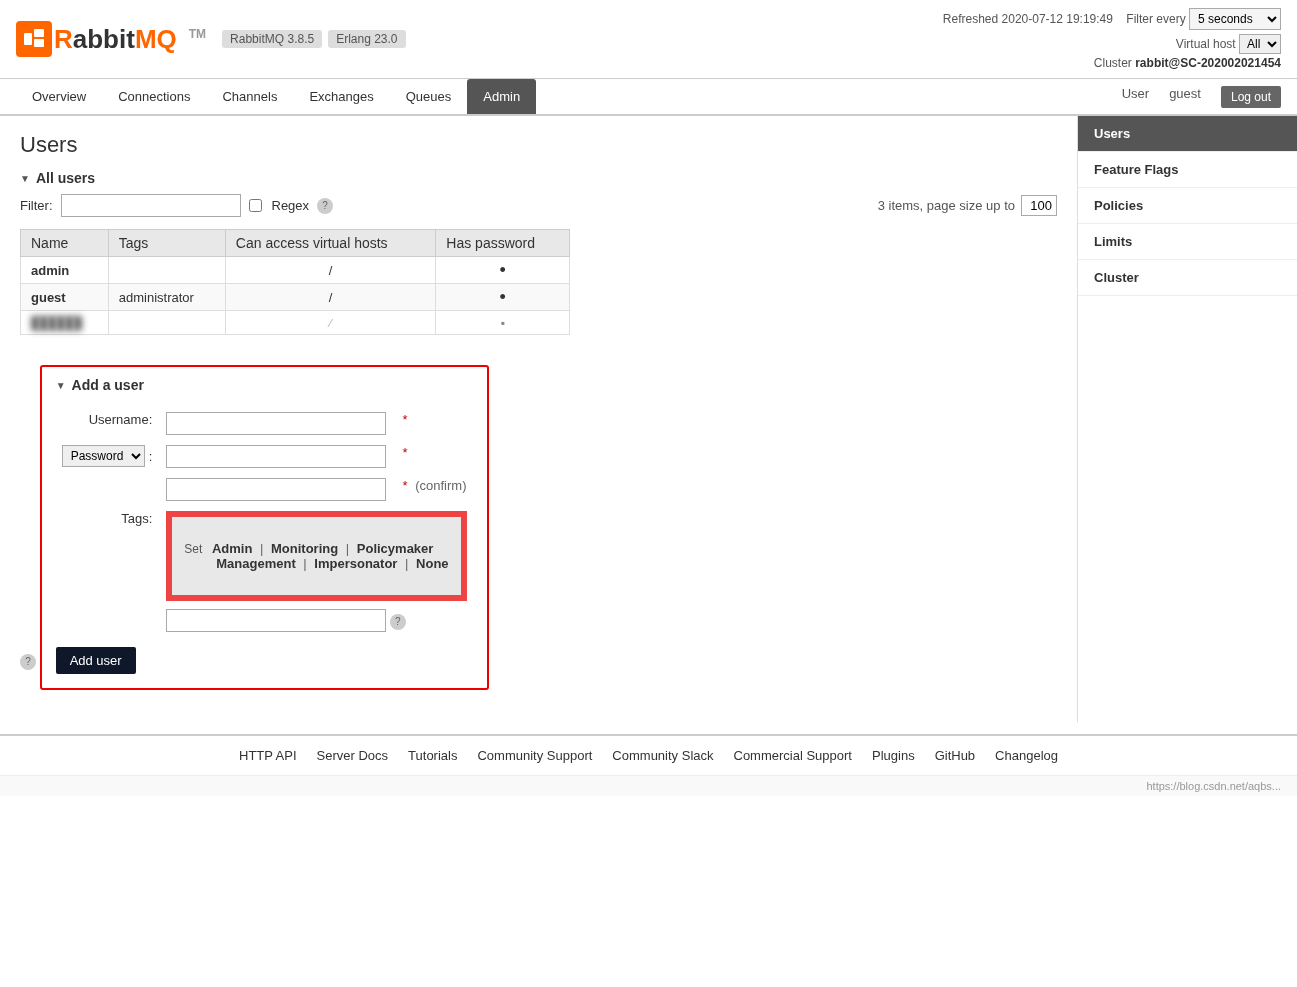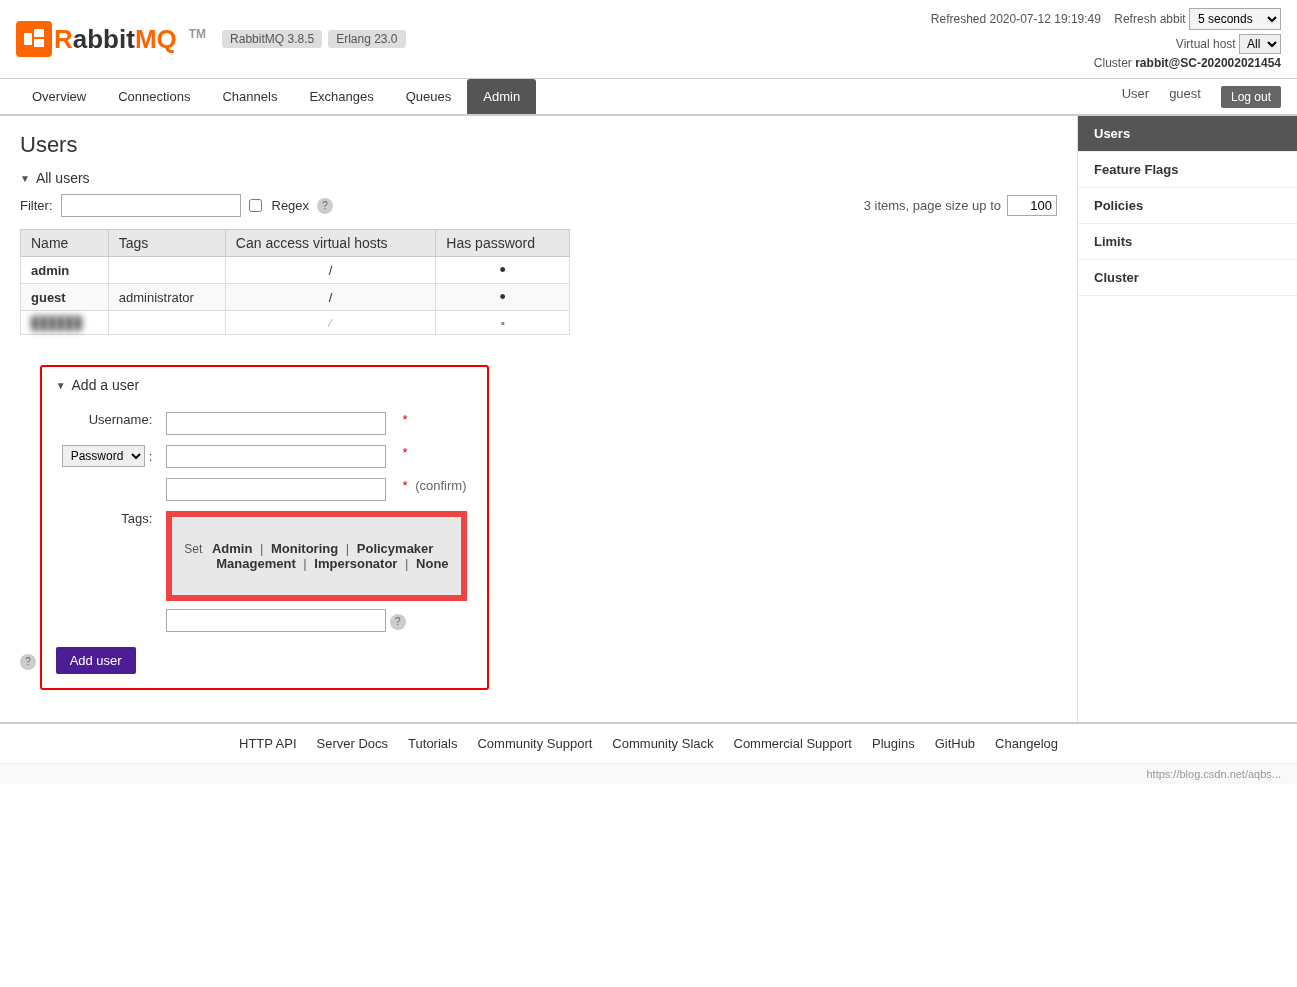--- a/index.html
+++ b/index.html
@@ -117,7 +117,7 @@
     <div id="refresh-info">
       <span>Refreshed 2020-07-12 19:19:49</span>
       &nbsp;&nbsp;
-      <span>Refresh abbit </span>
+      <span>Filter every </span>
       <select style="font-size:12px;padding:2px 4px;border:1px solid #aaa;background:#f5f5f5;">
         <option>5 seconds</option>
         <option>10 seconds</option>

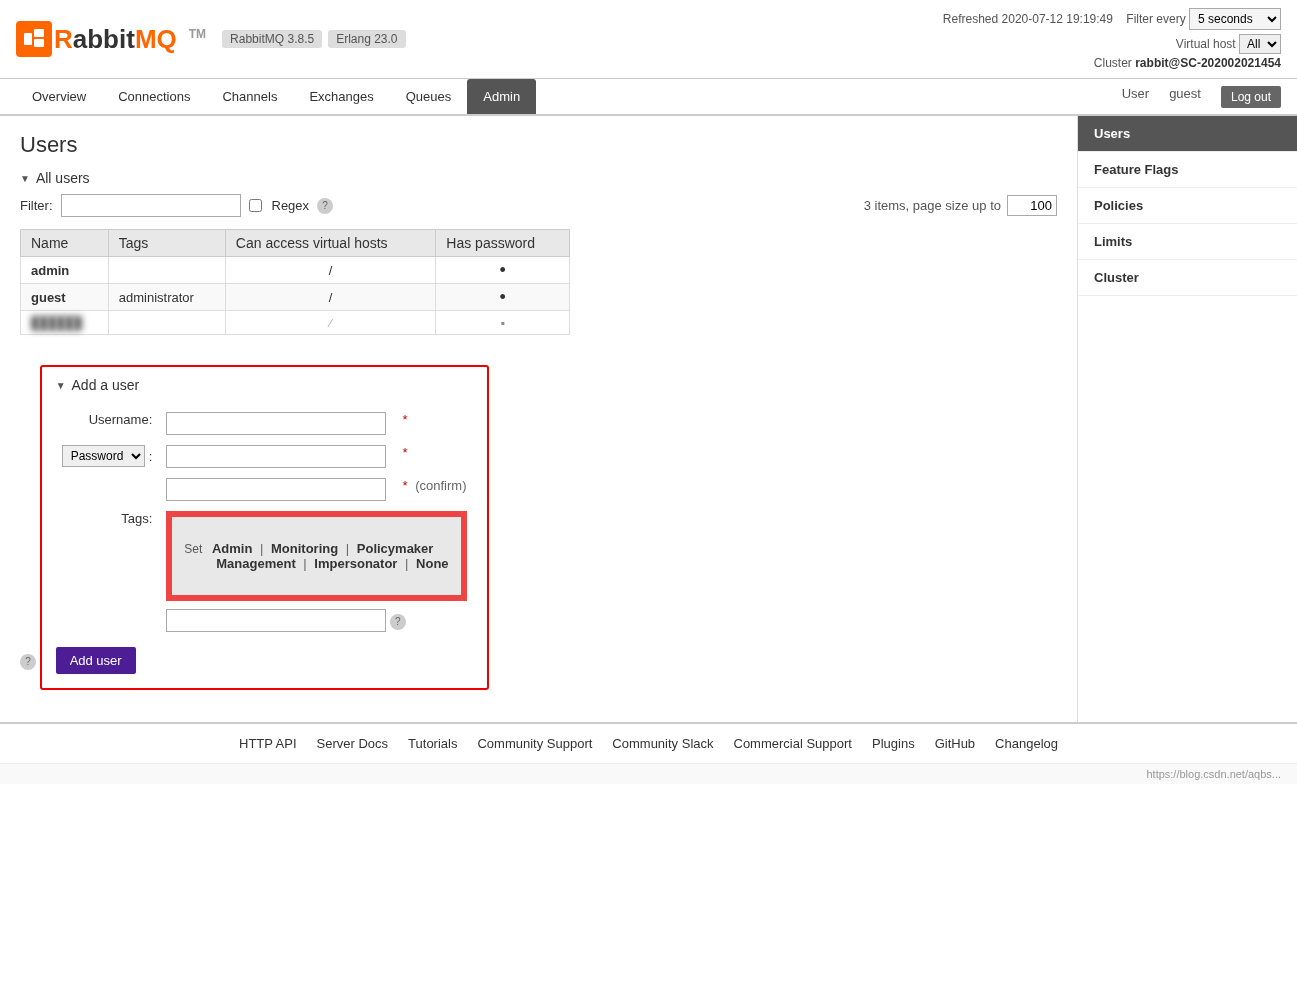--- a/index.html
+++ b/index.html
@@ -41,7 +41,7 @@
 
     
     .section-header { display: flex; align-items: center; gap: 6px; margin-bottom: 8px; cursor: pointer; }
-    .section-header-label { font-size: 14px; font-weight: normal; color: #333; }
+    .section-header-label { font-size: 14px; font-weight: bold; color: #333; }
     .triangle { font-size: 10px; color: #555; }
 
     

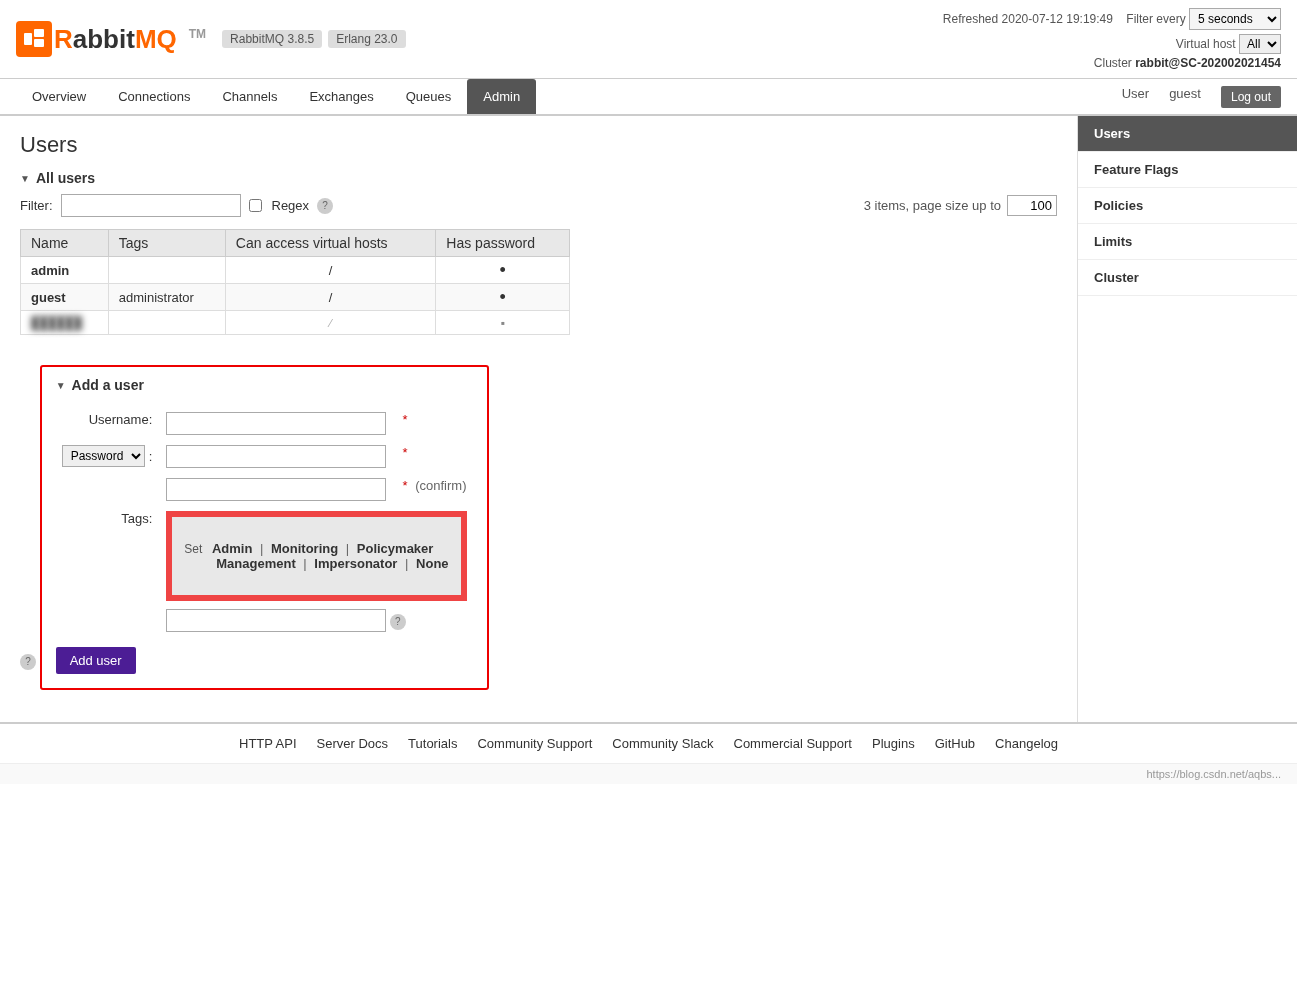--- a/index.html
+++ b/index.html
@@ -174,7 +174,7 @@
       <span class="help-icon">?</span>
       <div class="items-info">
         <span>3 items, page size up to</span>
-        <input type="text" value="100" style="border: 1px solid rgb(170, 170, 170); padding: 2px 4px; width: 50px; font-size: 13px;">
+        <input type="text" value="100" style="border: 1px solid rgb(170, 170, 170); padding: 2px 4px; width: 36px; font-size: 13px;">
       </div>
     </div>
 

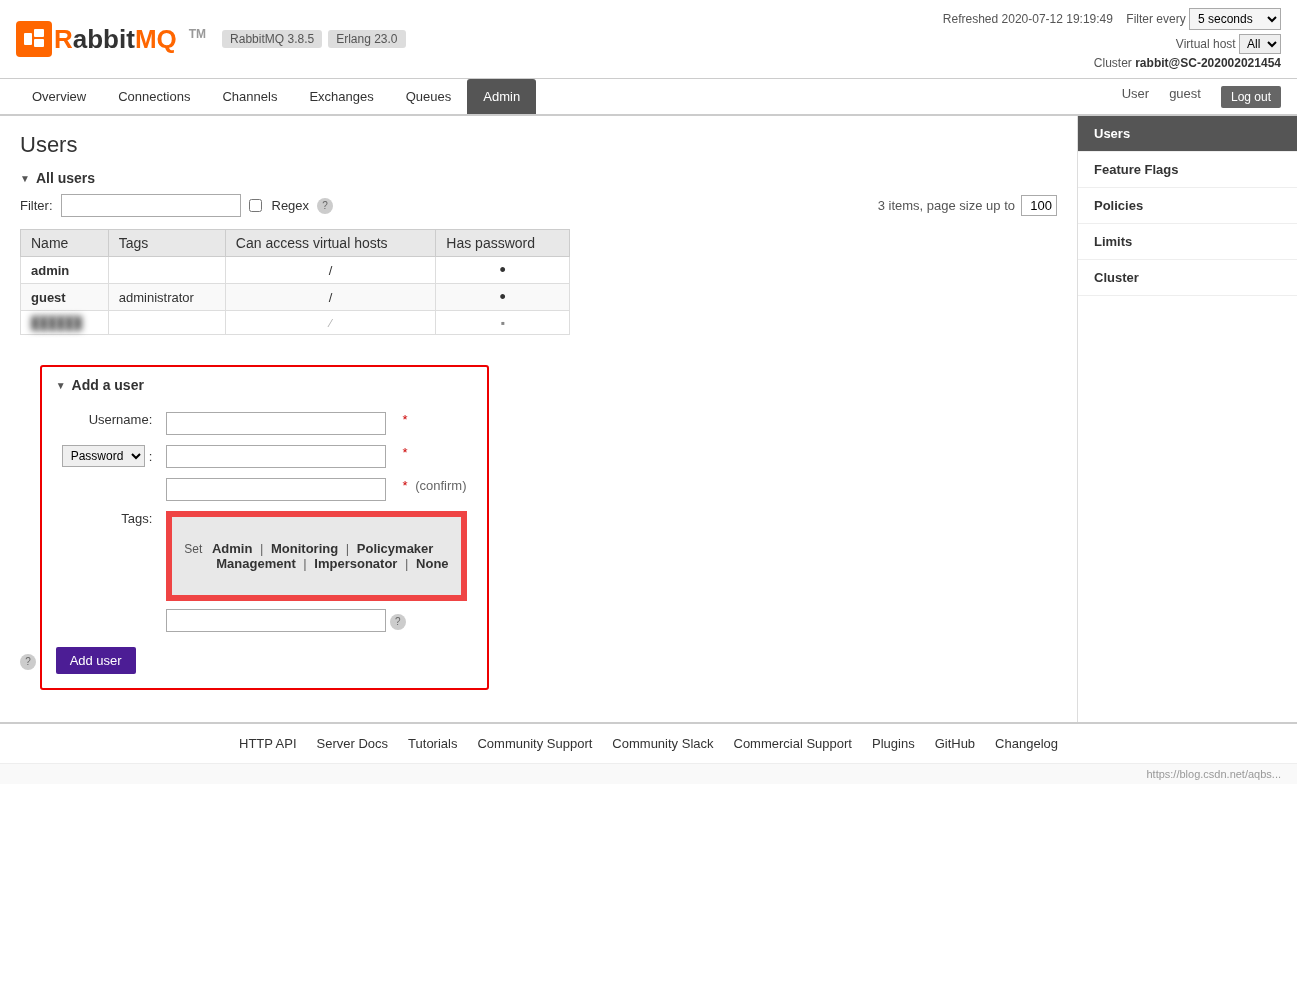--- a/index.html
+++ b/index.html
@@ -86,7 +86,7 @@
     .tags-input { border: 1px solid #aaa; padding: 3px 6px; font-size: 13px; width: 220px; margin-top: 4px; }
 
     
-    #add-user-btn { background: #4c1d95; color: #fff; border: none; padding: 6px 14px; font-size: 13px; cursor: pointer; border-radius: 2px; margin-top: 10px; }
+    #add-user-btn { background: #0f172a; color: #fff; border: none; padding: 6px 14px; font-size: 13px; cursor: pointer; border-radius: 2px; margin-top: 10px; }
 
     
     #footer { border-top: 2px solid #ccc; padding: 12px 12px; display: flex; gap: 20px; flex-wrap: wrap; justify-content: center; }

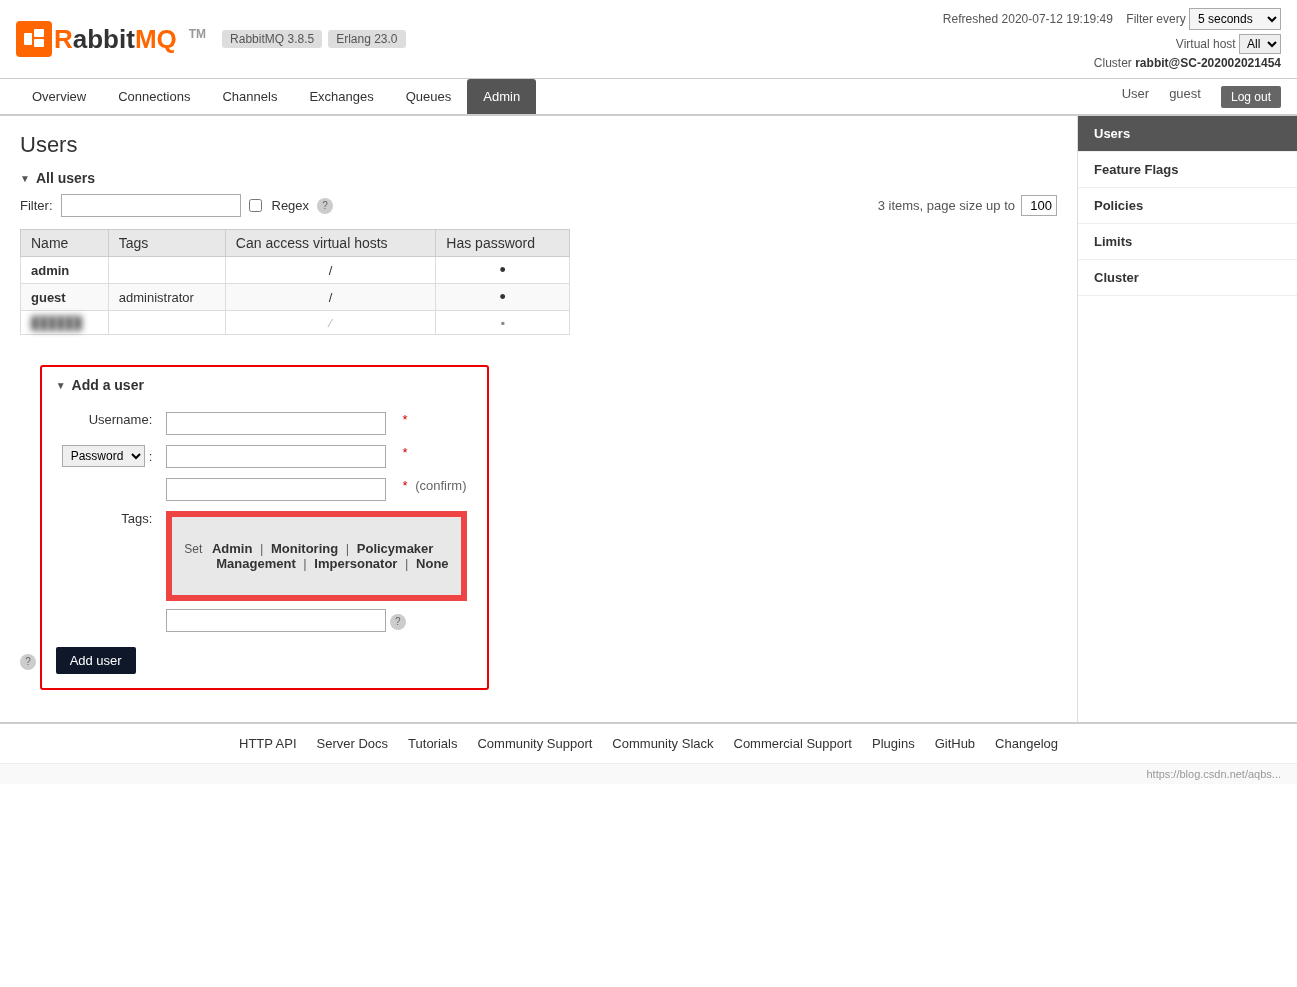--- a/index.html
+++ b/index.html
@@ -89,7 +89,7 @@
     #add-user-btn { background: #0f172a; color: #fff; border: none; padding: 6px 14px; font-size: 13px; cursor: pointer; border-radius: 2px; margin-top: 10px; }
 
     
-    #footer { border-top: 2px solid #ccc; padding: 12px 12px; display: flex; gap: 20px; flex-wrap: wrap; justify-content: center; }
+    #footer { border-top: 2px solid #ccc; padding: 12px 12px; display: flex; gap: 20px; flex-wrap: wrap; justify-content: center; margin-top: 12px; }
     .footer-link { font-size: 13px; color: #333; text-decoration: none; cursor: pointer; }
 
     #bottom-bar { text-align: right; padding: 4px 16px; font-size: 11px; color: #999; background: #f9f9f9; border-top: 1px solid #eee; }

